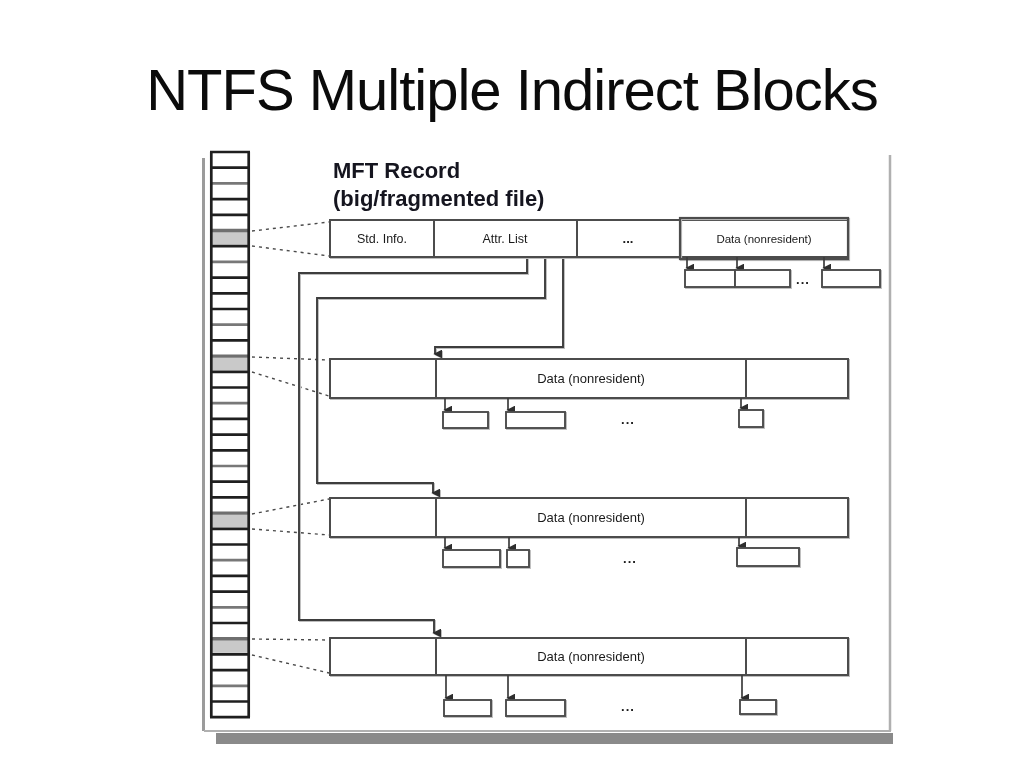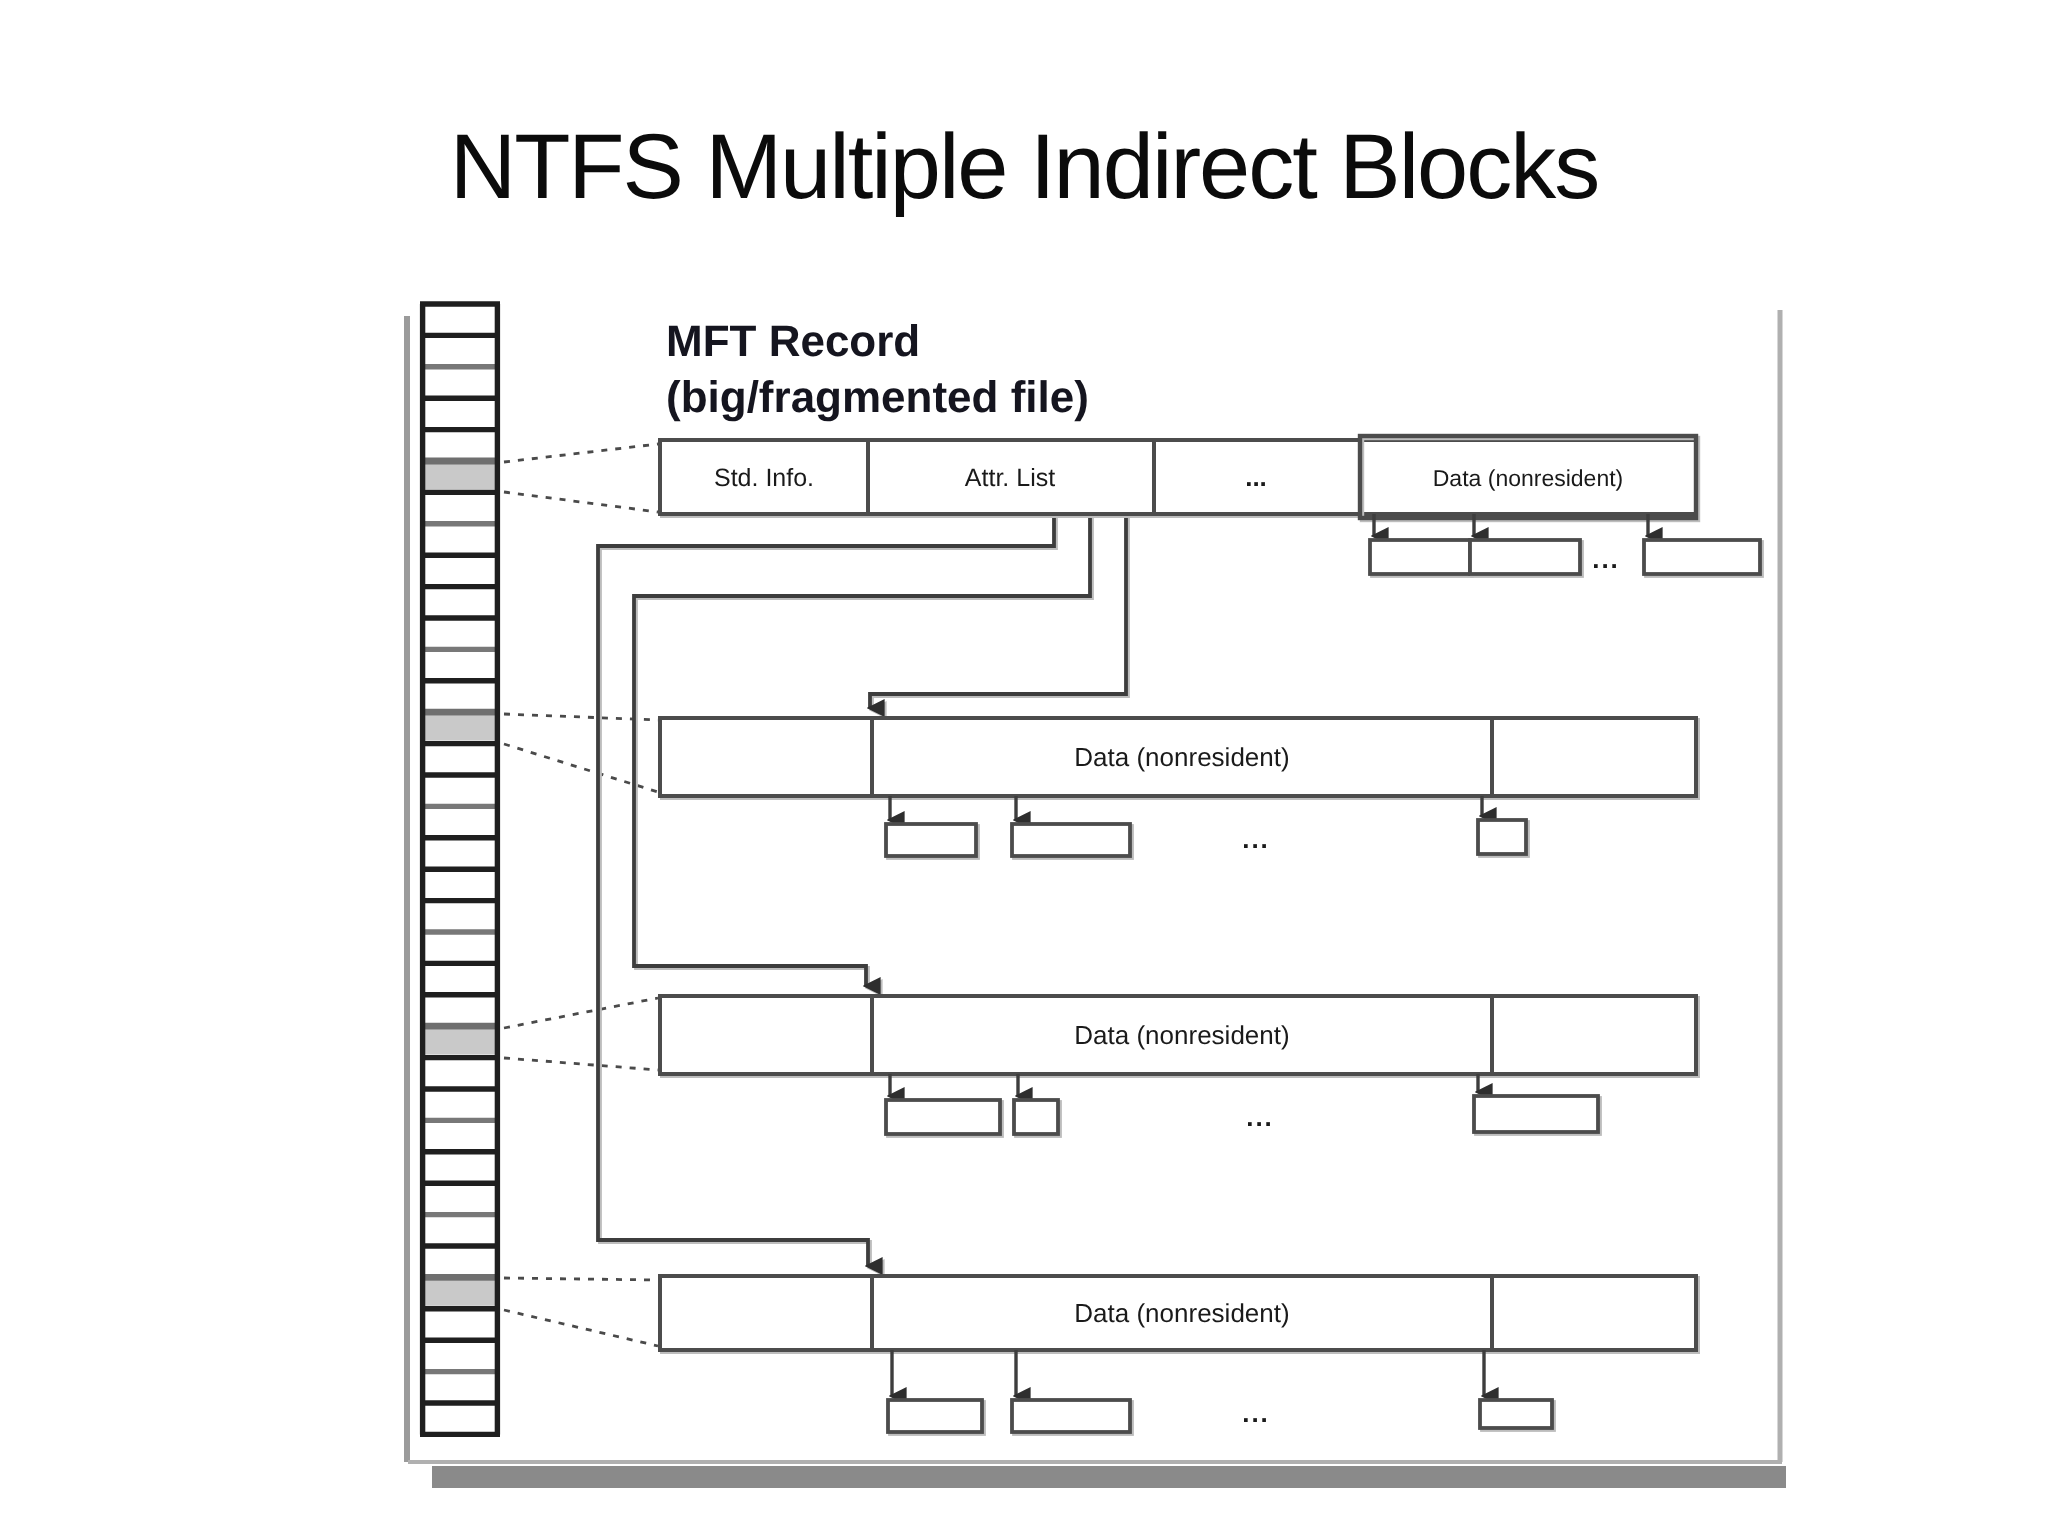--- a/index.html
+++ b/index.html
@@ -6,7 +6,7 @@
   .slide{position:relative;width:1024px;height:768px;background:#ffffff;overflow:hidden;
          font-family:"Liberation Sans",sans-serif;}
   .slide-title{position:absolute;left:0;right:0;top:56px;margin:0;text-align:center;
-         font-size:46px;font-weight:400;letter-spacing:-1px;color:#0b0b0b;
+         font-size:58px;font-weight:400;letter-spacing:-1px;color:#0b0b0b;
          font-family:"Liberation Sans",sans-serif;}
   svg{position:absolute;left:0;top:0;}
   .echo{filter:drop-shadow(1.5px 1.5px 0 #bdbdbd);}

